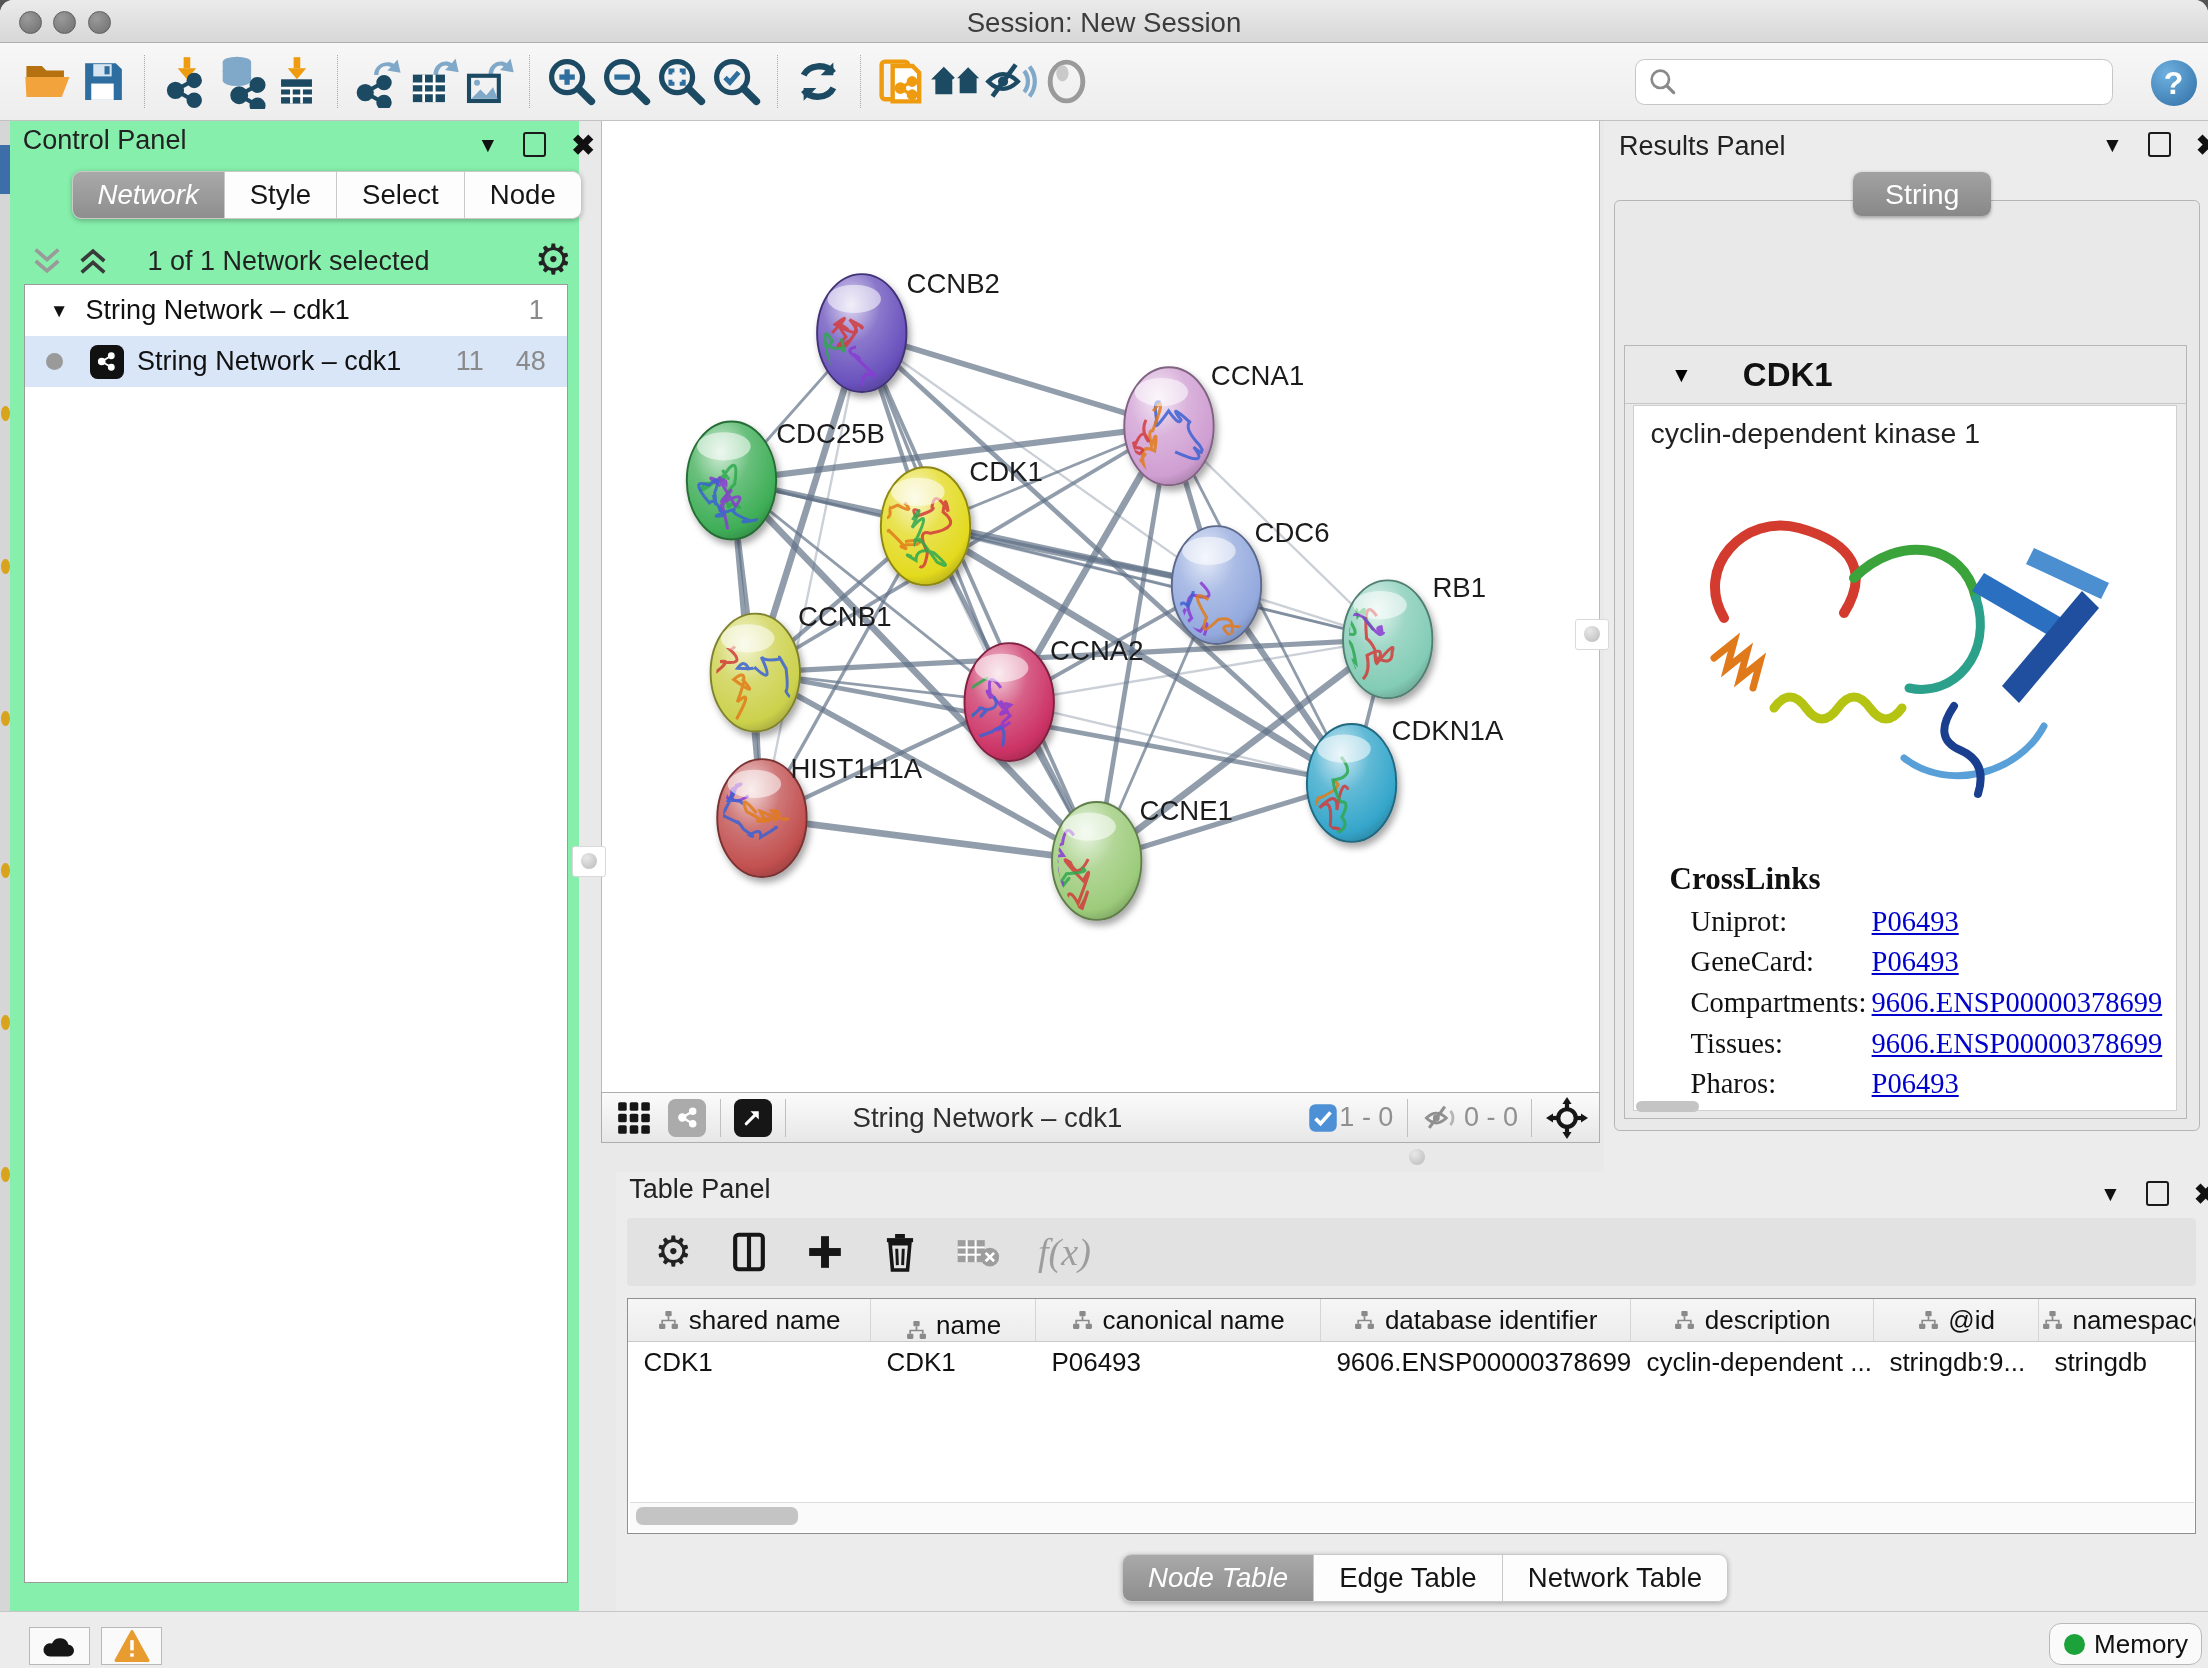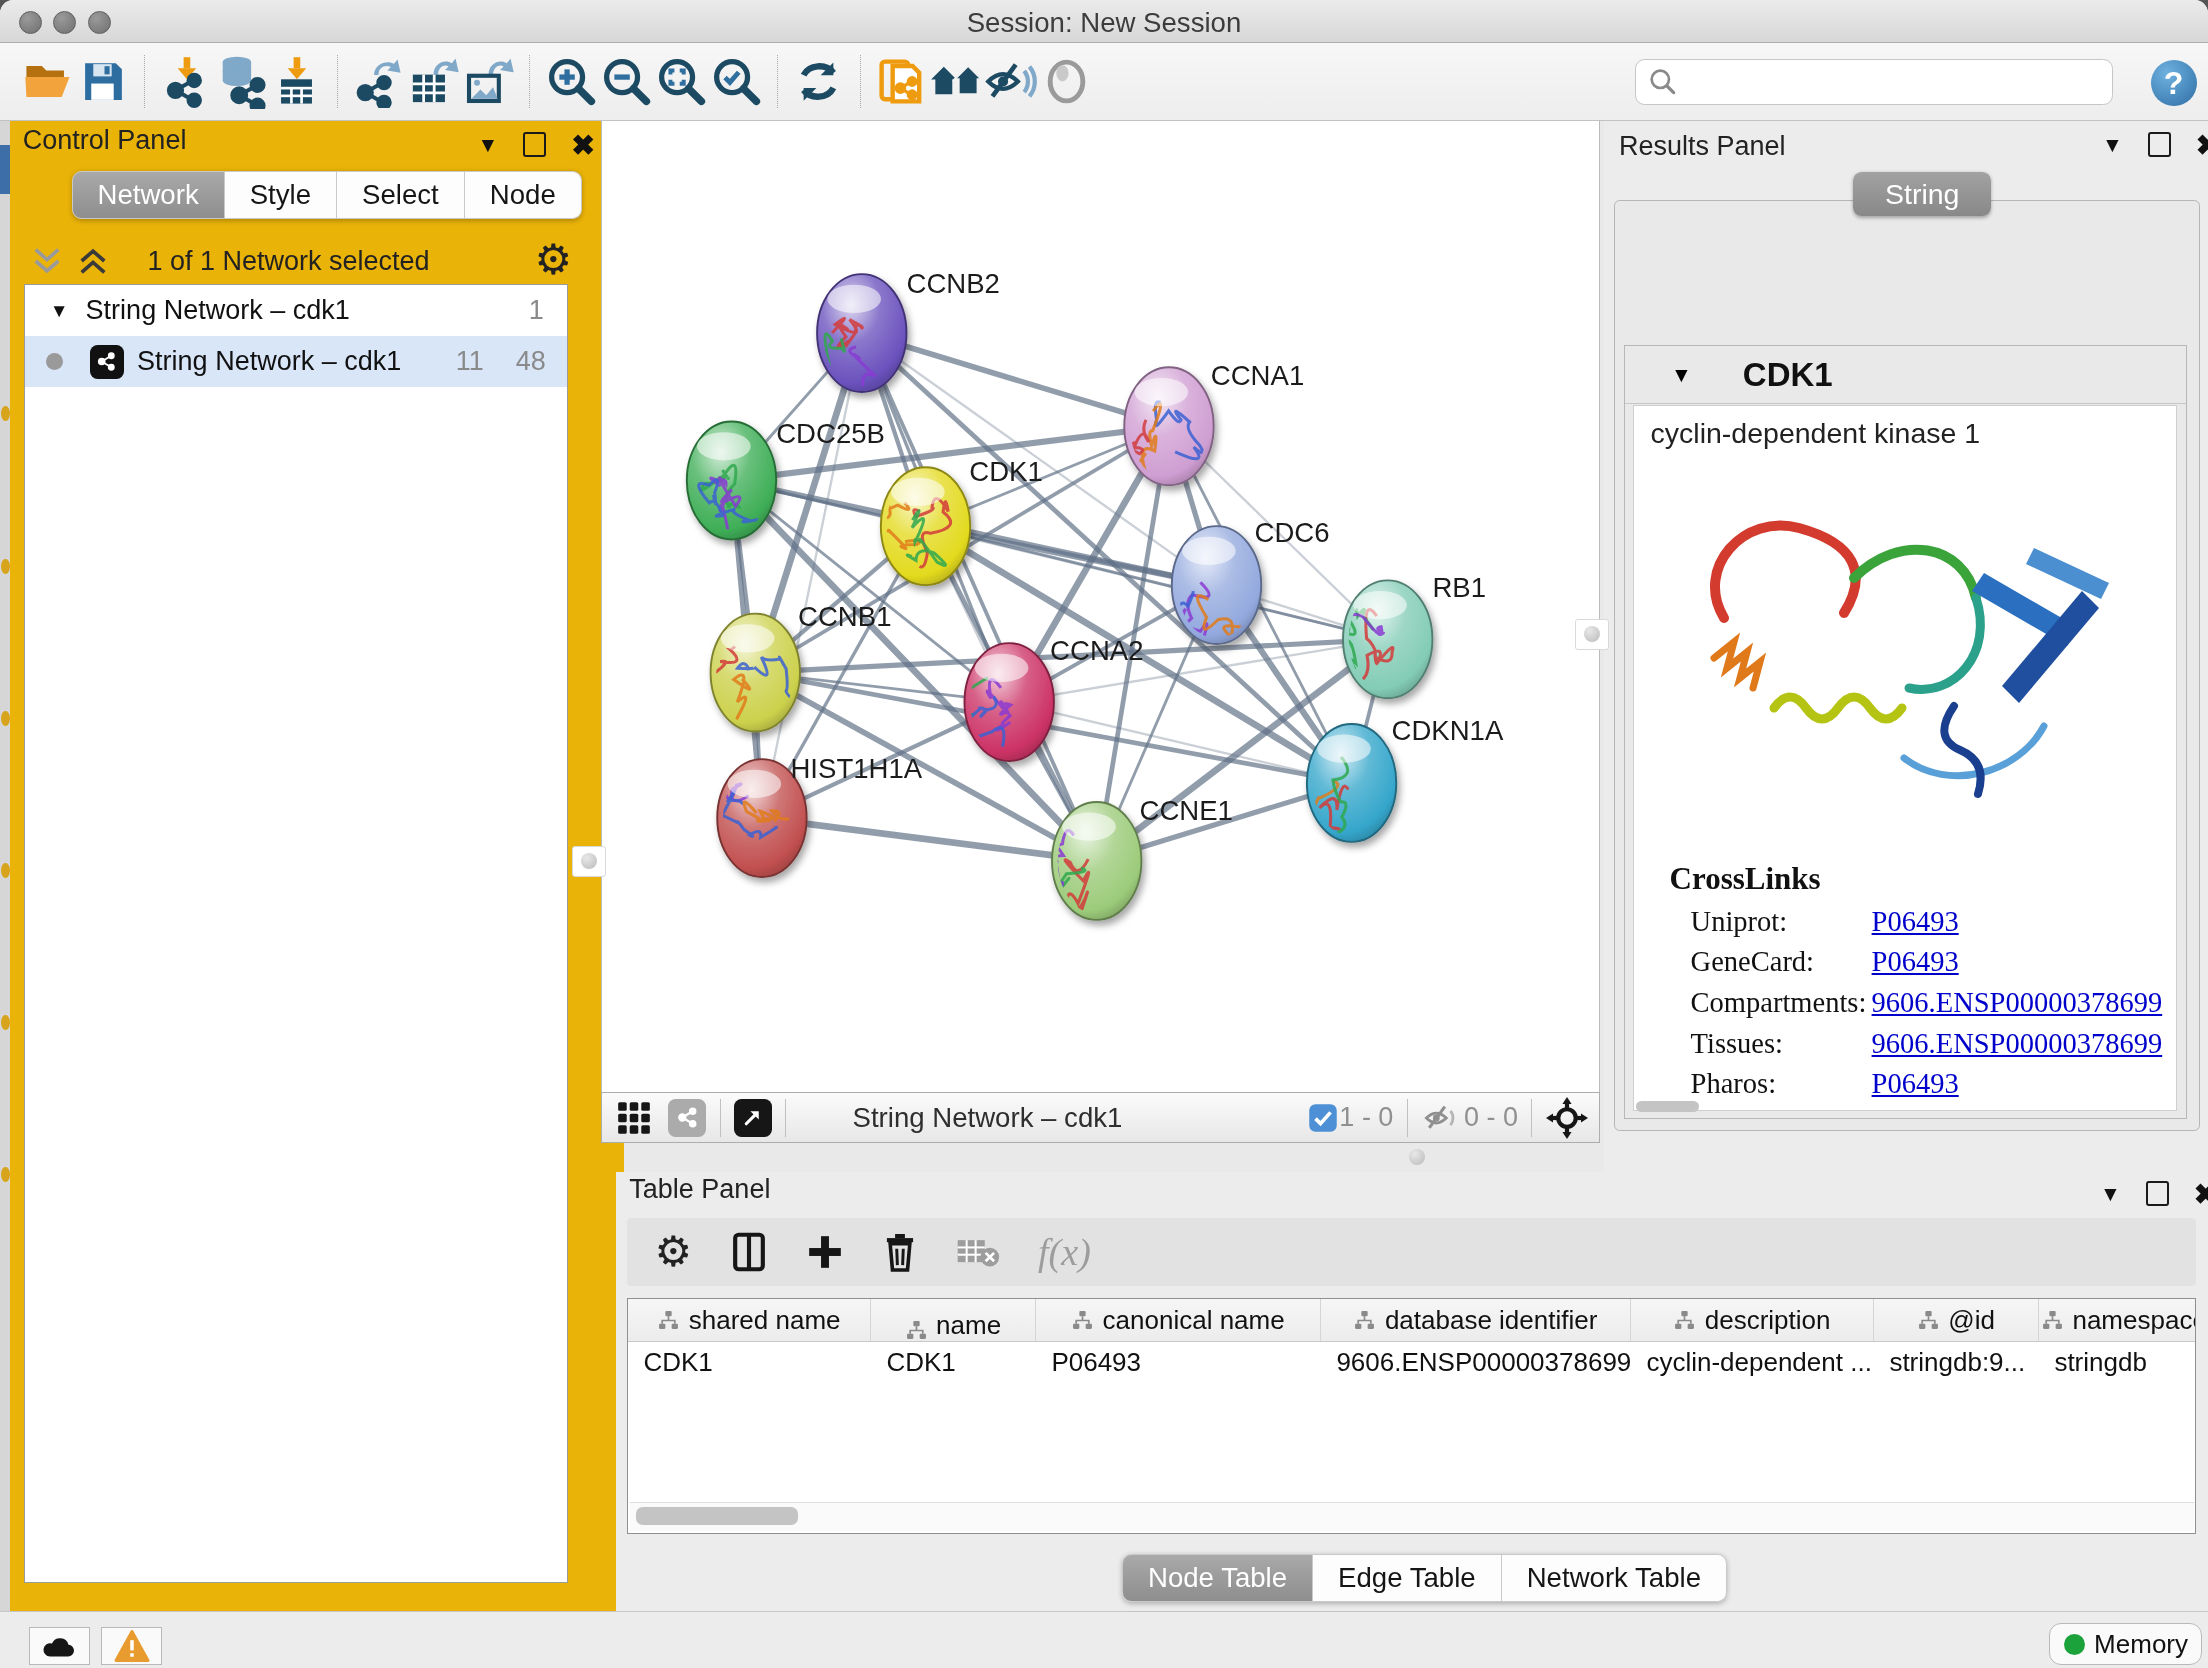--- a/index.html
+++ b/index.html
@@ -37,7 +37,7 @@
   .closex{font-size:28.5px;font-weight:bold;color:#111;line-height:1;}
 
   
-  .control{position:absolute;left:9.5px;top:121px;width:569px;height:1495px;background:#eab308;padding-left:45px;}
+  .control{position:absolute;left:9.5px;top:121px;width:569px;height:1495px;background:#86efac;}
   .seg{display:inline-flex;align-items:center;justify-content:center;height:46px;
      padding:0 25px;background:#fdfdfd;border:1px solid #c9c9c9;border-left:none;
      font-size:27.6px;color:#151515;}

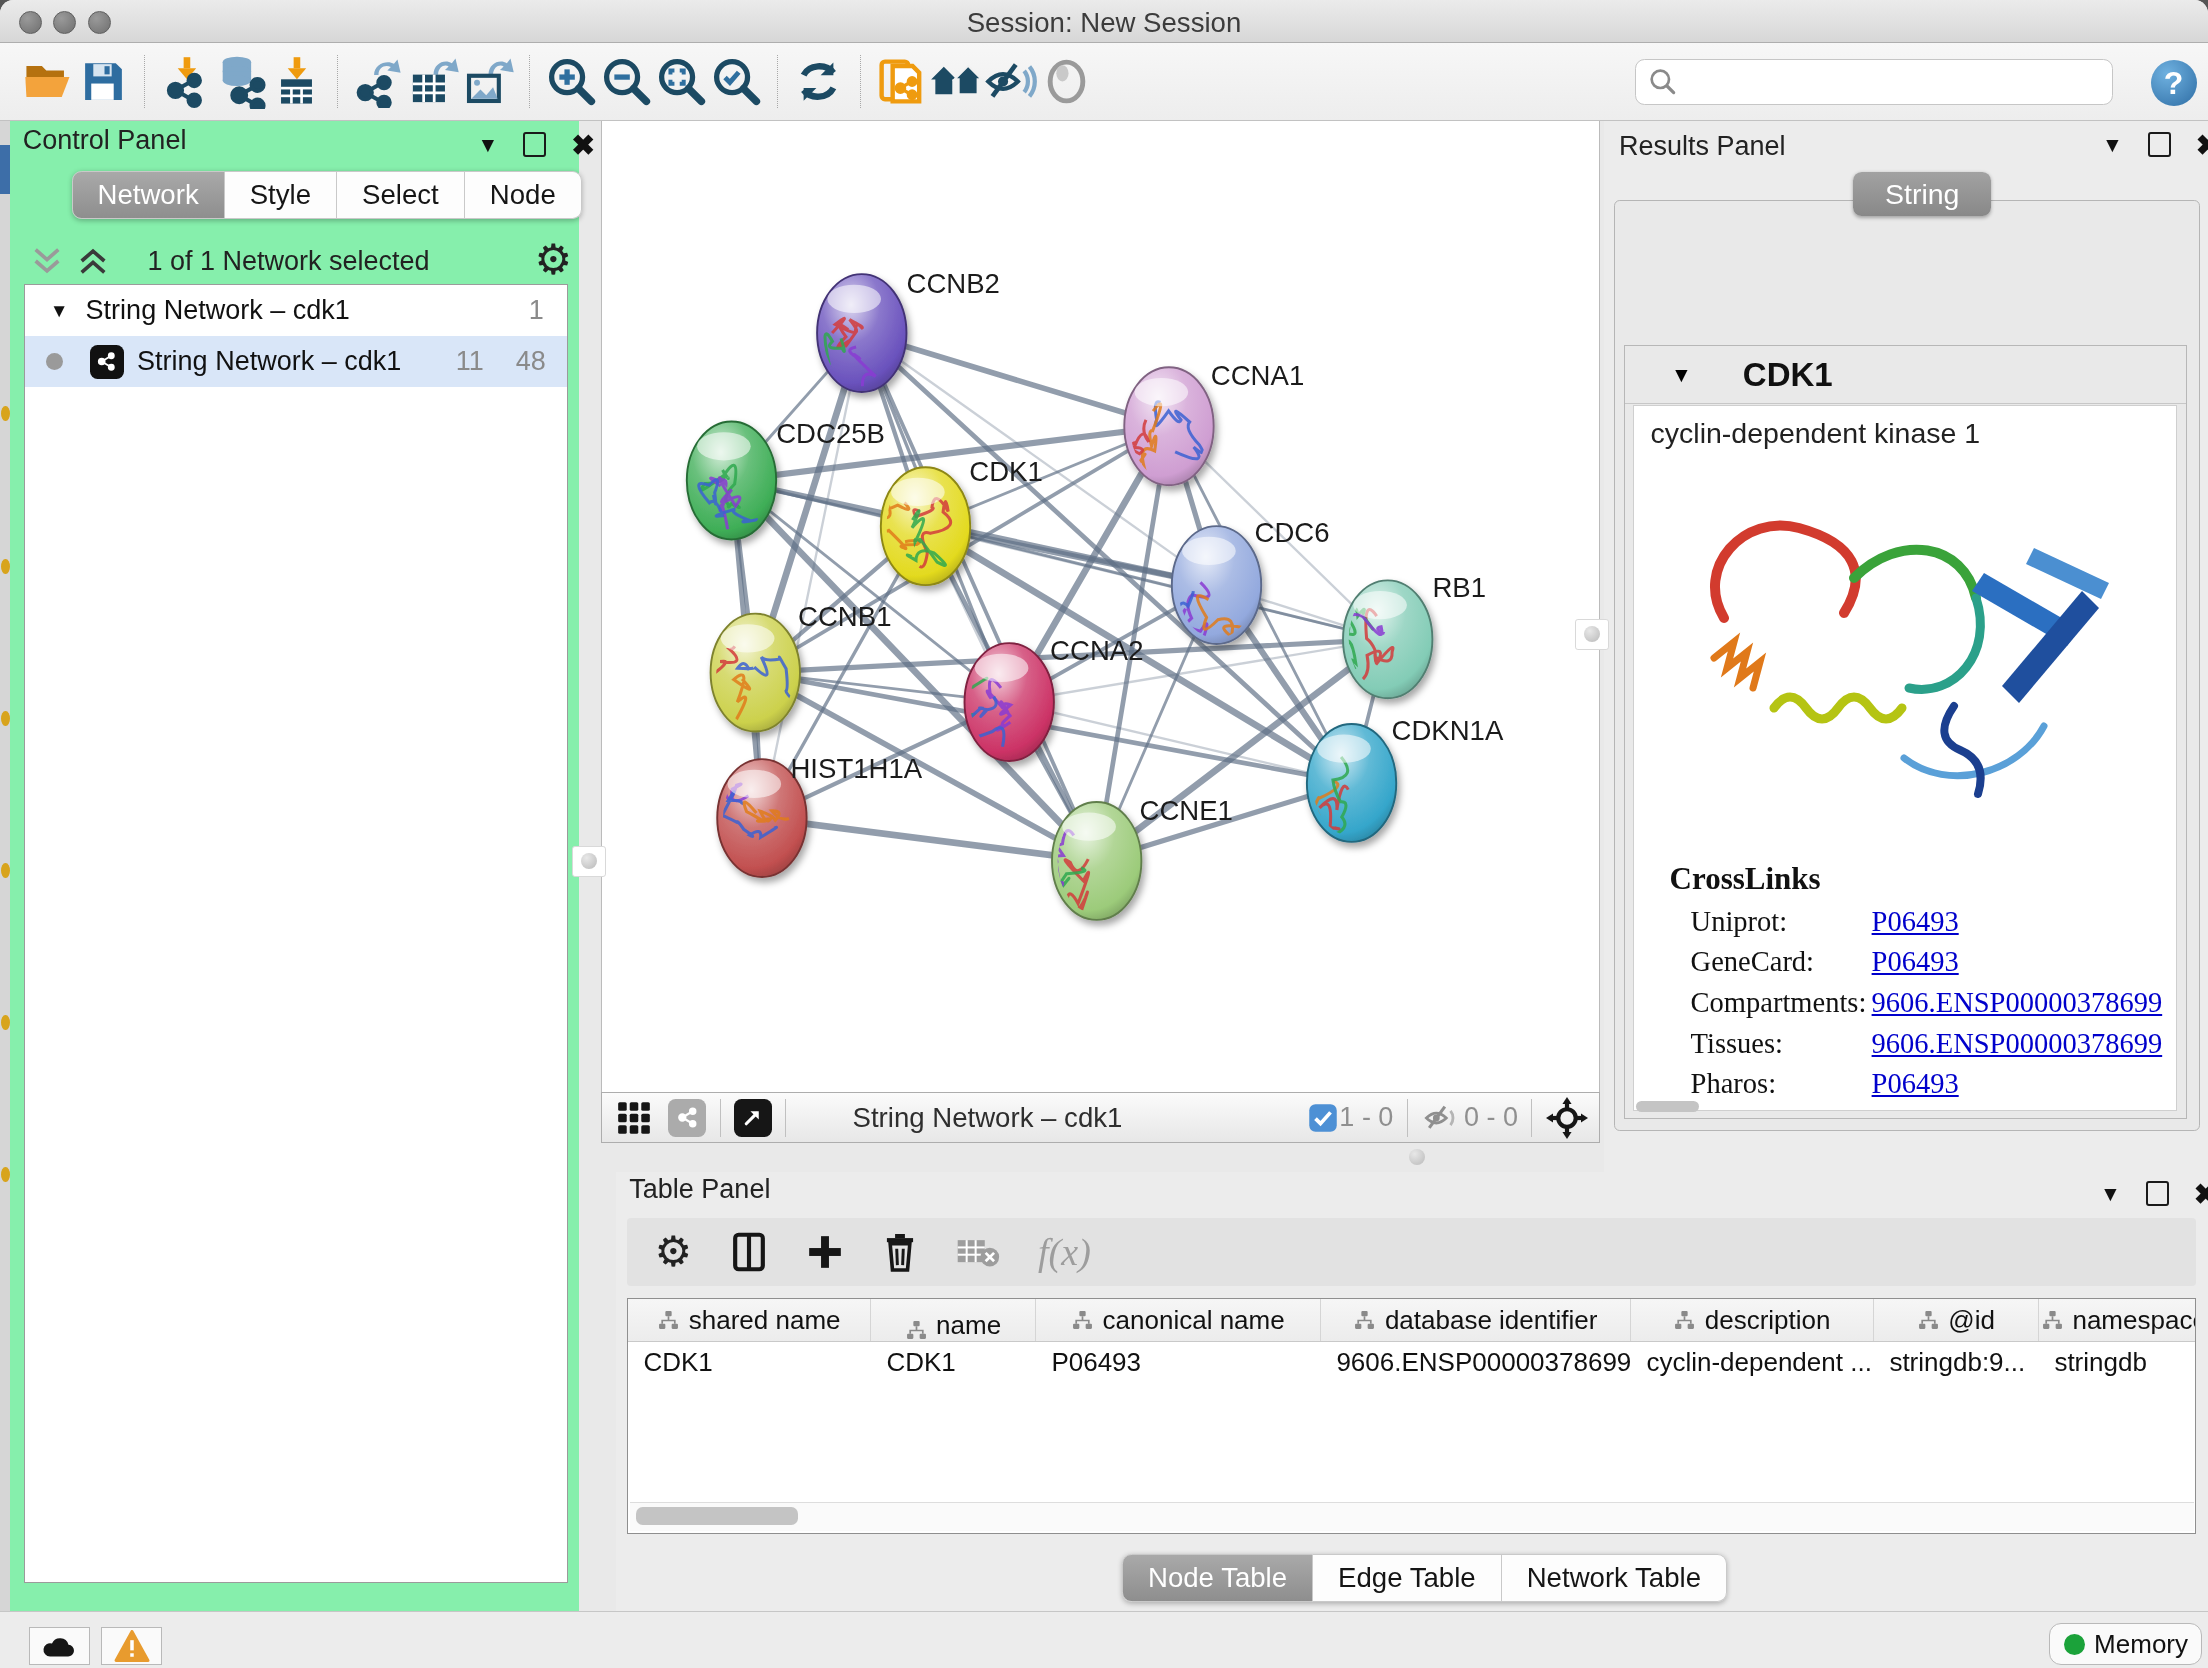--- a/index.html
+++ b/index.html
@@ -43,7 +43,7 @@
      font-size:27.6px;color:#151515;}
   .seg:first-child{border-left:1px solid #c9c9c9;border-radius:9.5px 0 0 9.5px;}
   .seg:last-child{border-radius:0 9.5px 9.5px 0;}
-  .seg.active{background:linear-gradient(#a9a9a9,#8e8e8e);color:#fff;}
+  .seg.active{background:linear-gradient(#a9a9a9,#8e8e8e);color:#fff;font-style:italic;}
   .segwrap{position:absolute;display:inline-flex;box-shadow:0 1.9px 4.8px rgba(0,0,0,.25);border-radius:9.5px;}
   .listbox{position:absolute;left:14.3px;top:163px;width:542px;height:1297px;background:#fff;
      border:1.9px solid #9b9b9b;}

